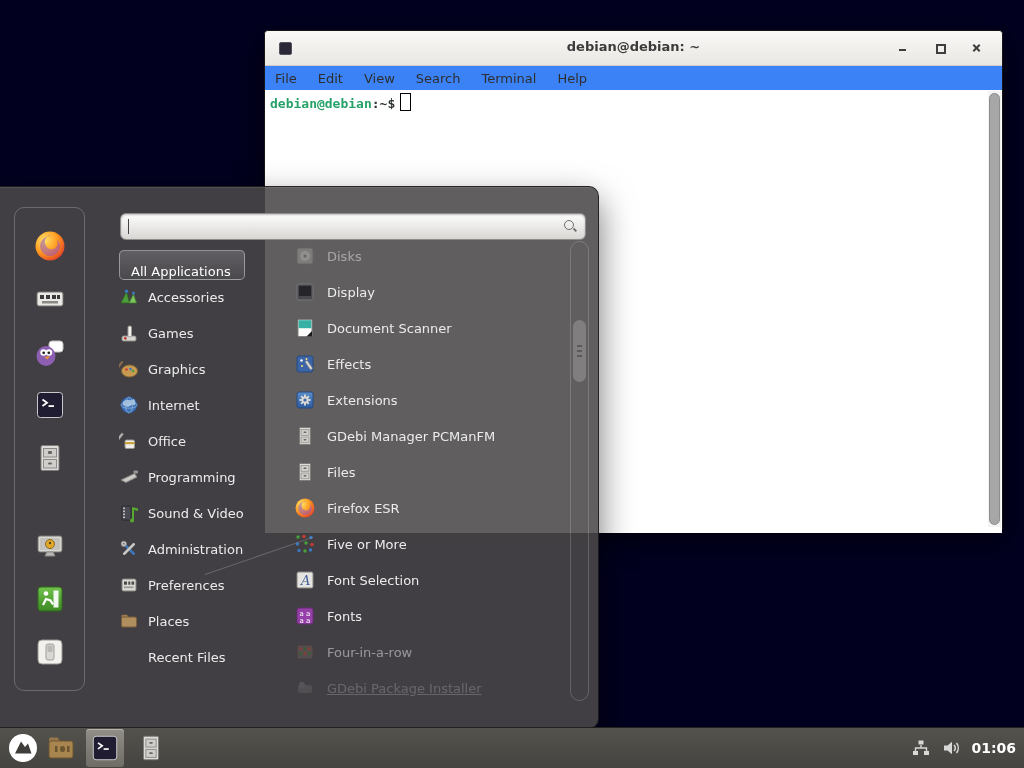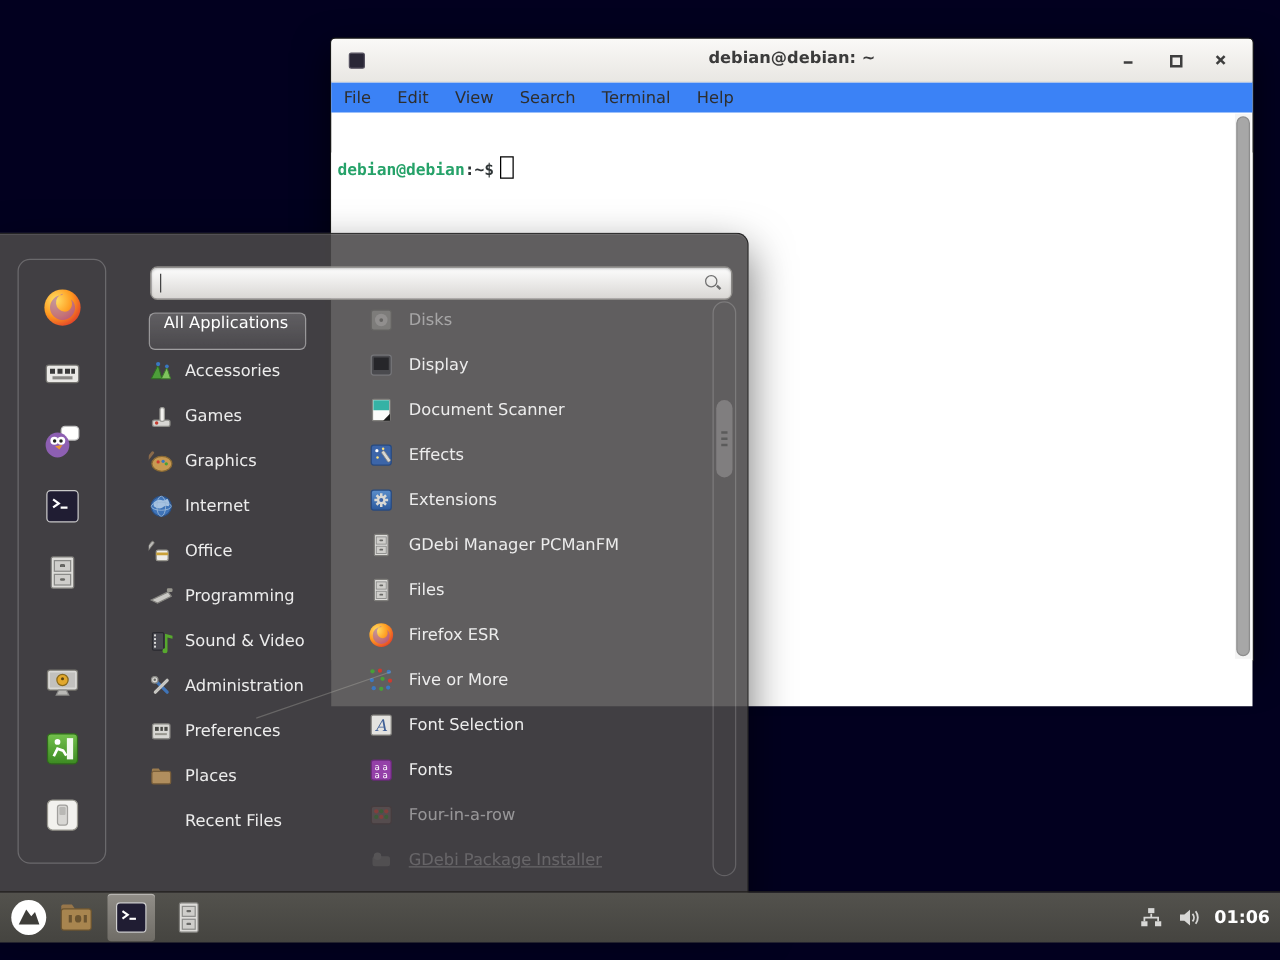--- a/index.html
+++ b/index.html
@@ -39,7 +39,7 @@
   }
   .menubar span{cursor:default;}
   .term-body{position:relative;height:437px;background:#fff;
-    font-family:"DejaVu Sans Mono","Liberation Mono",monospace;font-size:13px;padding:3px 5px;margin-top:32px;}
+    font-family:"DejaVu Sans Mono","Liberation Mono",monospace;font-size:13px;padding:3px 5px;}
   .prompt-user{color:#26a269;font-weight:bold;}
   .prompt-suffix{color:#2e3436;font-weight:bold;}
   .term-cursor{display:inline-block;width:9px;height:16px;border:1.5px solid #000;

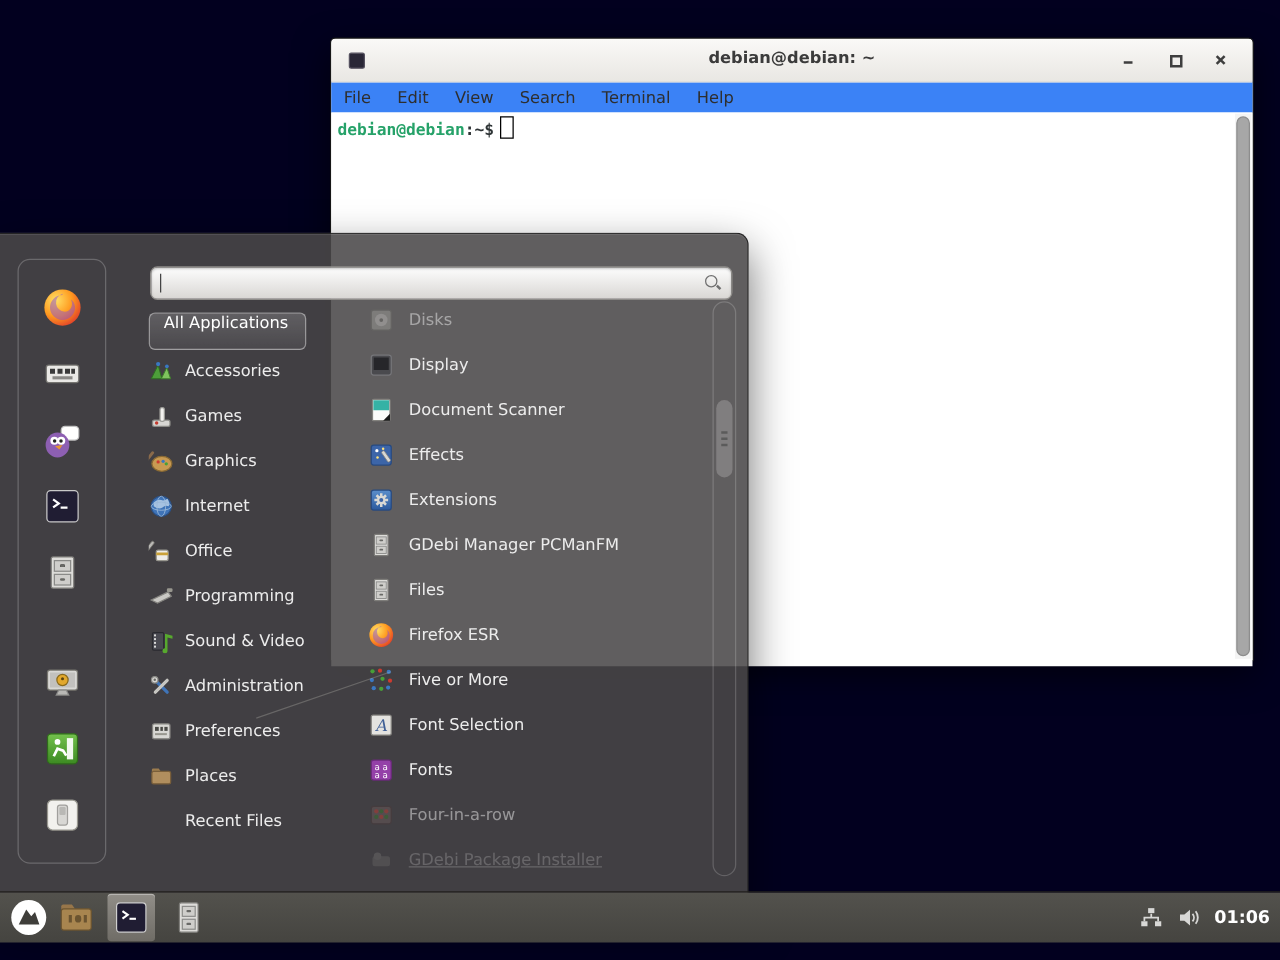--- a/index.html
+++ b/index.html
@@ -81,7 +81,7 @@
     position:absolute;left:119px;top:63px;width:126px;height:30px;box-sizing:border-box;
     background:linear-gradient(rgba(255,255,255,.17),rgba(255,255,255,.05));
     border:1px solid rgba(255,255,255,.4);border-radius:5px;
-    display:flex;align-items:flex-start;padding-left:11px;color:#fff;cursor:pointer;
+    display:flex;align-items:flex-end;padding-left:11px;color:#fff;cursor:pointer;
   }
   .cat-list{position:absolute;left:119px;top:92px;width:152px;}
   .cat-row{height:36px;display:flex;align-items:center;gap:9px;cursor:pointer;}

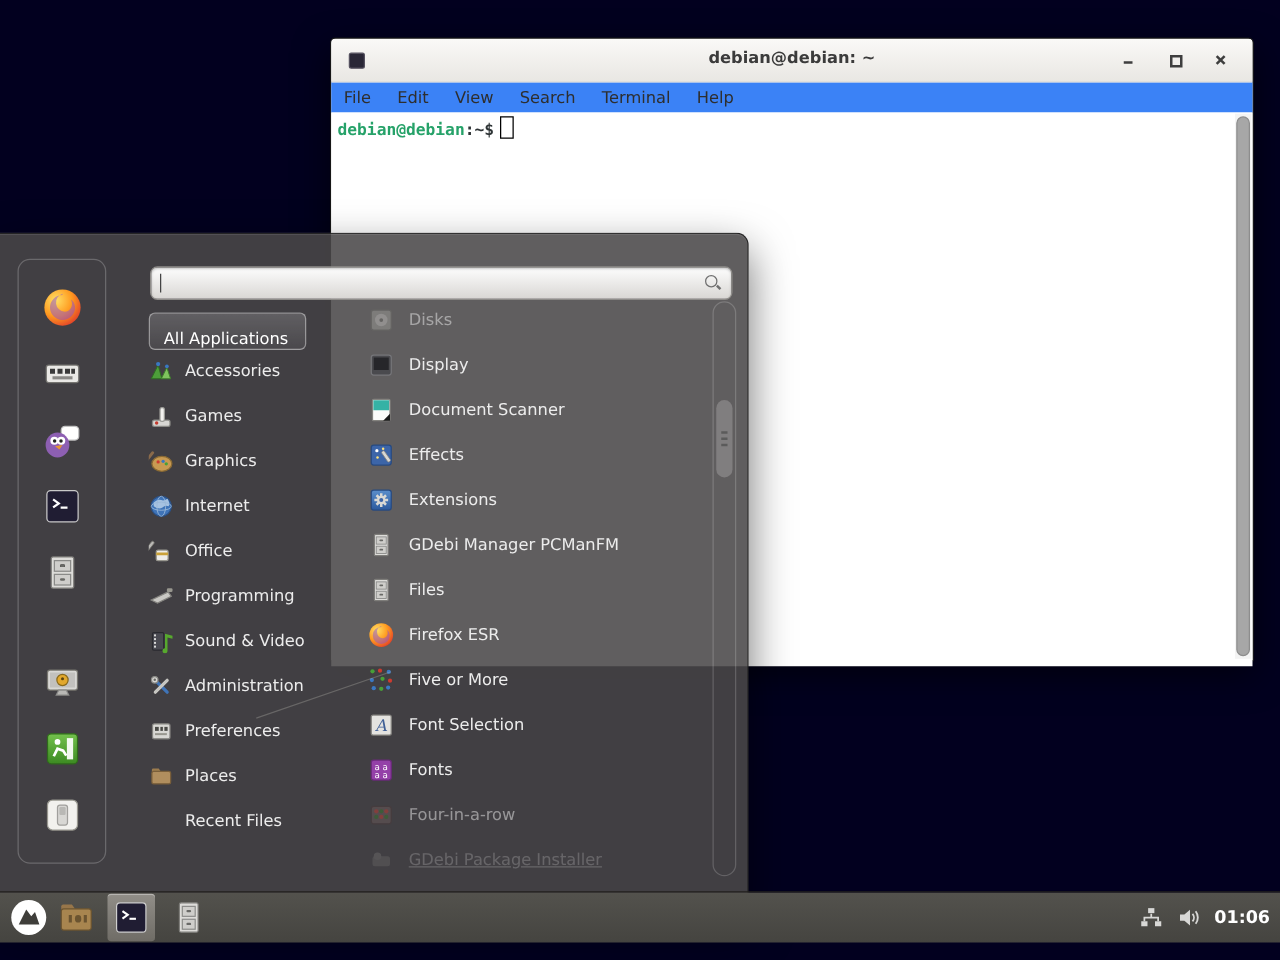--- a/index.html
+++ b/index.html
@@ -101,7 +101,7 @@
     background:rgba(205,205,195,.28);transform:rotate(-19deg);transform-origin:left center;z-index:25;}
   
   .taskbar{
-    position:absolute;left:0;bottom:14px;width:1024px;height:40px;z-index:40;
+    position:absolute;left:0;bottom:0;width:1024px;height:40px;z-index:40;
     background:linear-gradient(#53524d,#454440);border-top:1px solid #22211e;
     display:flex;align-items:center;
   }

